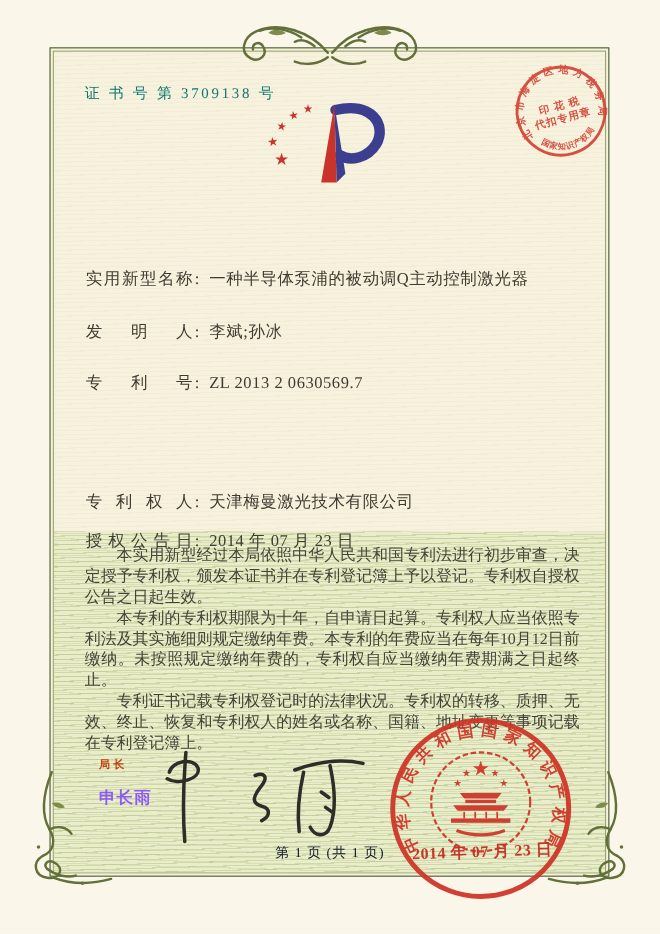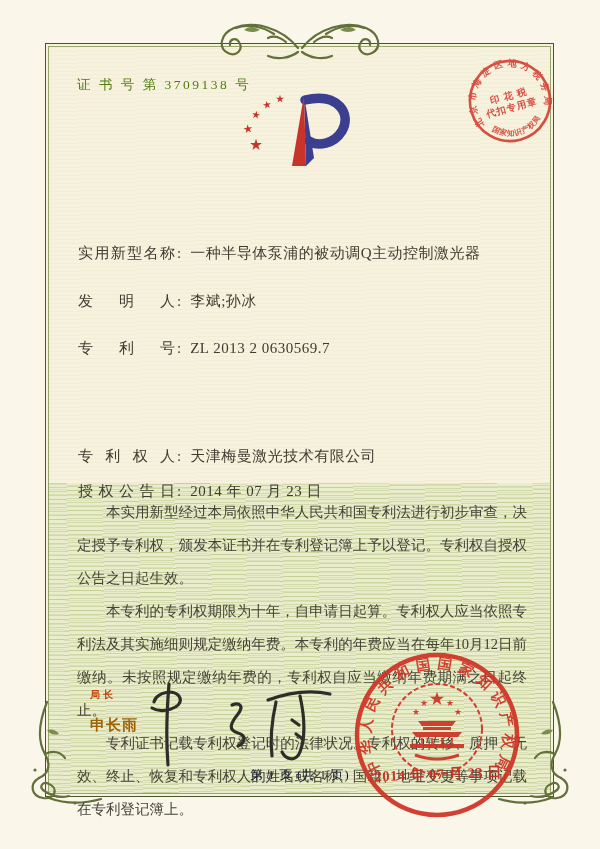--- a/index.html
+++ b/index.html
@@ -28,7 +28,7 @@
   }
   .cert-no{
     position:absolute;left:77px;top:76px;
-    font-size:13.5px;color:#4d7c0f;letter-spacing:2.5px;
+    font-size:13.5px;color:#0f766e;letter-spacing:2.5px;
   }
   .title{
     position:absolute;left:0;right:0;top:166px;text-align:center;

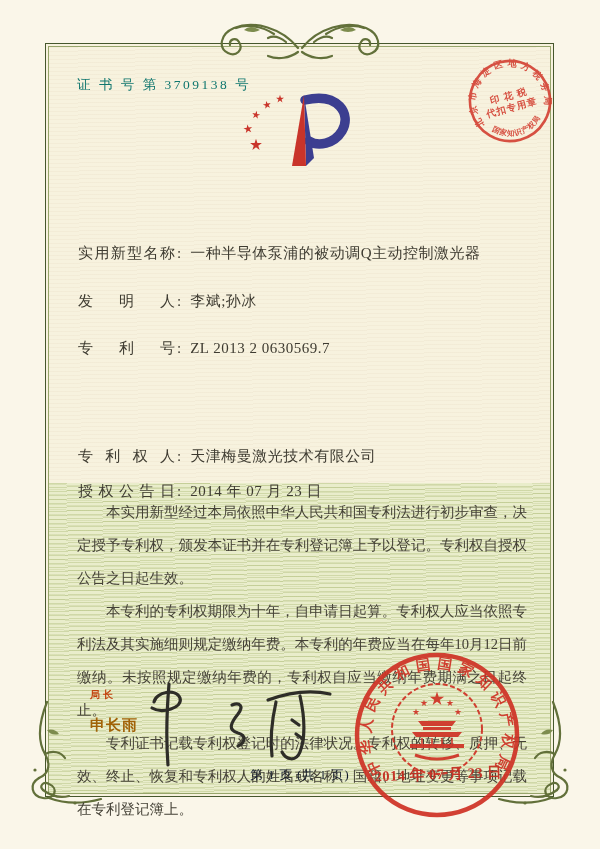--- a/index.html
+++ b/index.html
@@ -43,7 +43,7 @@
   .fvalue{margin-left:9px;letter-spacing:0.5px;}
   .paras{
     position:absolute;left:77px;top:496px;width:450px;
-    font-size:14.5px;line-height:33px;color:#454237;text-align:justify;
+    font-size:14.5px;line-height:19px;color:#454237;text-align:justify;
   }
   .paras p{margin:0;text-indent:2em;}
   .signer-title{position:absolute;left:90px;top:688px;font-size:10px;color:#c2410c;letter-spacing:3px;font-weight:600;}

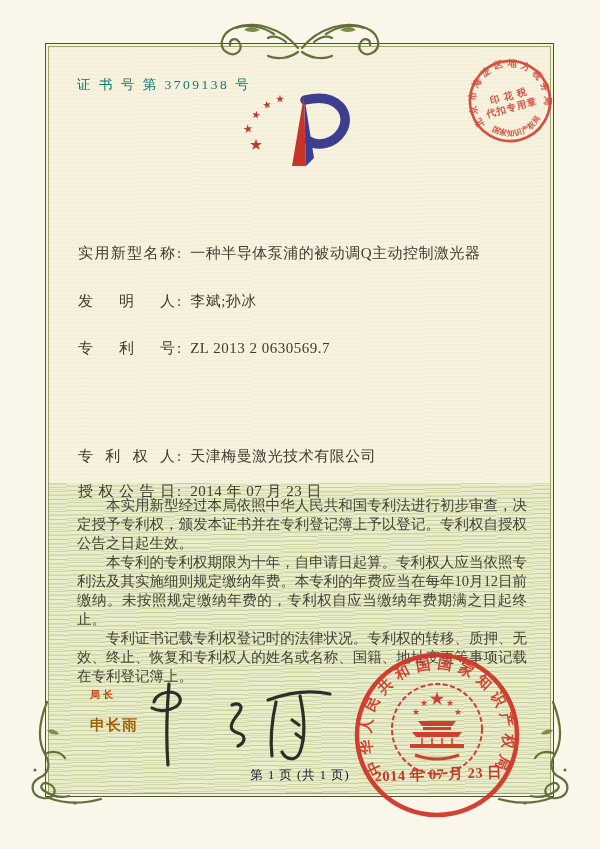--- a/index.html
+++ b/index.html
@@ -47,7 +47,7 @@
   }
   .paras p{margin:0;text-indent:2em;}
   .signer-title{position:absolute;left:90px;top:688px;font-size:10px;color:#c2410c;letter-spacing:3px;font-weight:600;}
-  .signer-name{position:absolute;left:90px;top:716px;font-size:15px;color:#a16207;letter-spacing:1px;font-weight:600;}
+  .signer-name{position:absolute;left:90px;top:716px;font-size:15px;color:#8b5cf6;letter-spacing:1px;font-weight:600;}
   .footer{
     position:absolute;left:0;right:0;top:767px;text-align:center;
     font-size:12.5px;color:#0f172a;letter-spacing:1px;

